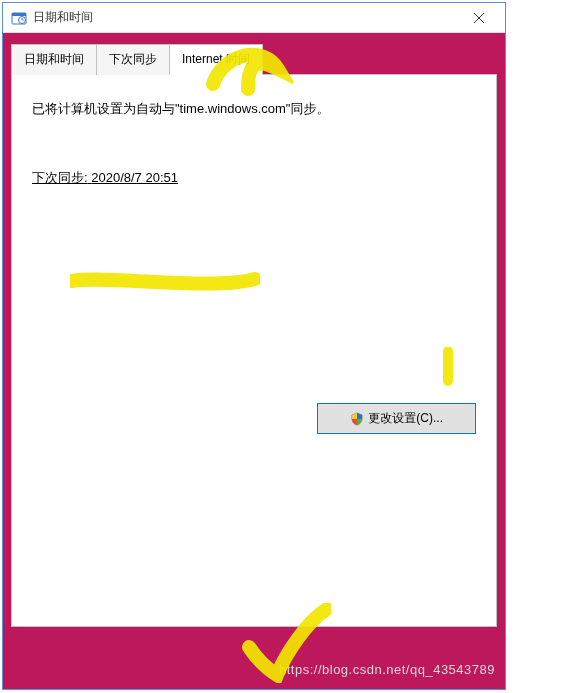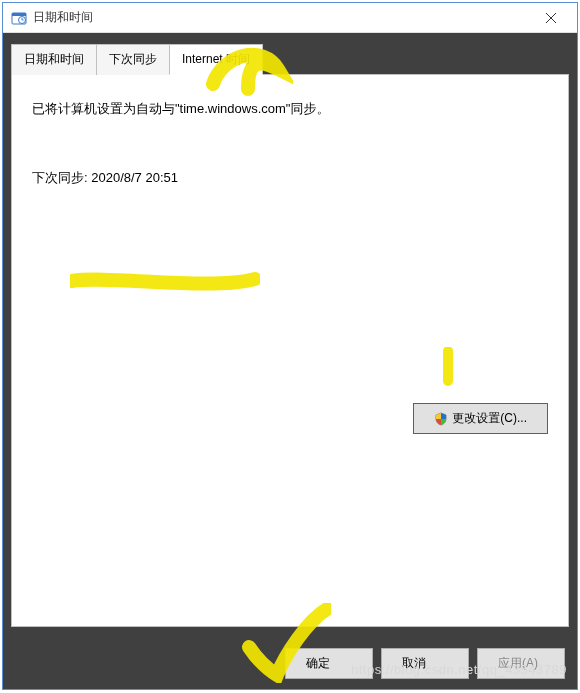--- a/index.html
+++ b/index.html
@@ -14,10 +14,10 @@
       position: relative;
     }
     .window {
-      width: 576px;
+      width: 504px;
       height: 688px;
       border: 1px solid #5a8fd6;
-      background: #404040;
+      background: #be185d;
       position: relative;
       margin: 2px;
     }

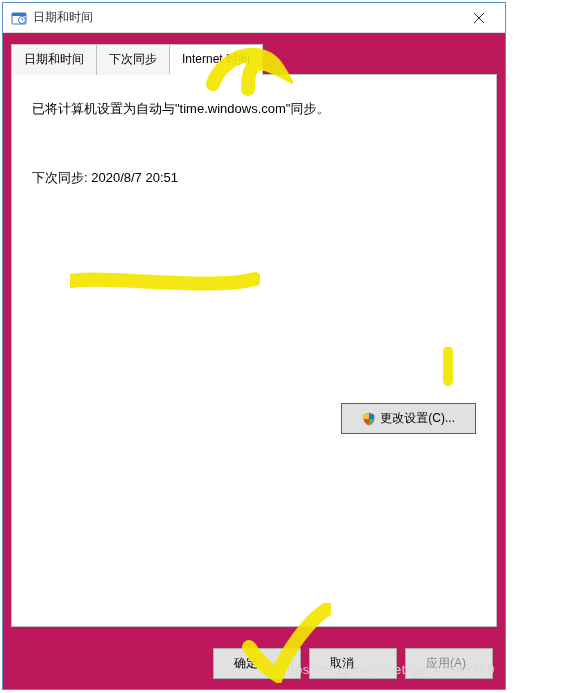--- a/index.html
+++ b/index.html
@@ -185,7 +185,7 @@
     <div class="tab-panel">
       <div class="line spacer-lg">已将计算机设置为自动与"time.windows.com"同步。</div>
 
-      <div class="line" style="margin-bottom:32px;">
+      <div class="line" style="margin-bottom:32px;text-decoration:underline;">
         <span>下次同步:</span>
         <span>2020/8/7 20:51</span>
       </div>

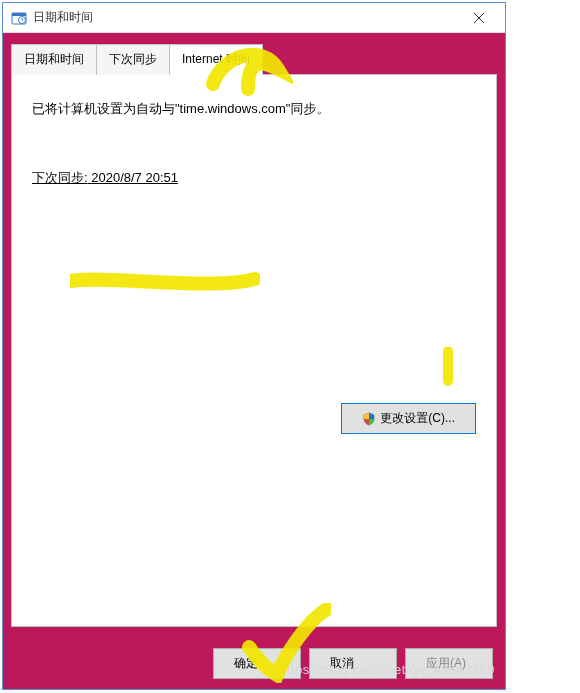--- a/index.html
+++ b/index.html
@@ -101,7 +101,7 @@
     .btn {
       background: #e1e1e1;
       border: 1px solid #adadad;
-      padding: 6px 20px;
+      padding: 6px 32px;
       font-size: 12px;
       font-family: inherit;
       cursor: pointer;

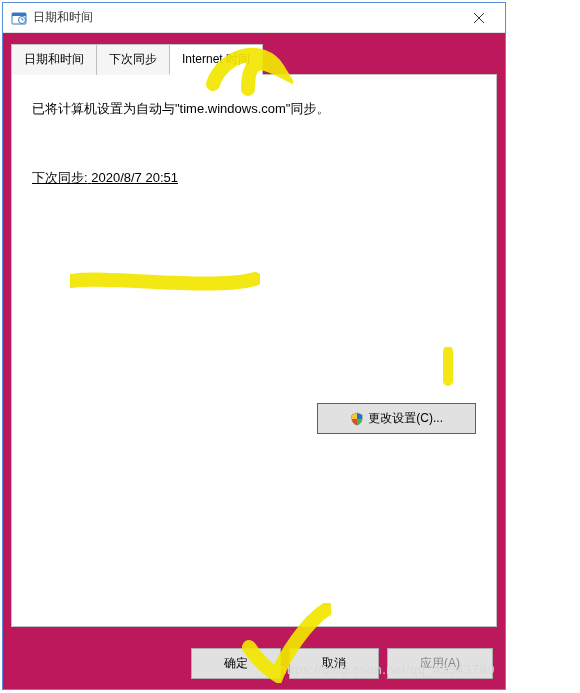--- a/index.html
+++ b/index.html
@@ -207,17 +207,6 @@
       </div>
     </div>
 
-    <div class="footer">
-      <button class="btn">
-        <span>确定</span>
-      </button>
-      <button class="btn">
-        <span>取消</span>
-      </button>
-      <button class="btn disabled">
-        <span>应用(A)</span>
-      </button>
-    </div>
 
     <span class="watermark">https://blog.csdn.net/qq_43543789</span>
   </div>

